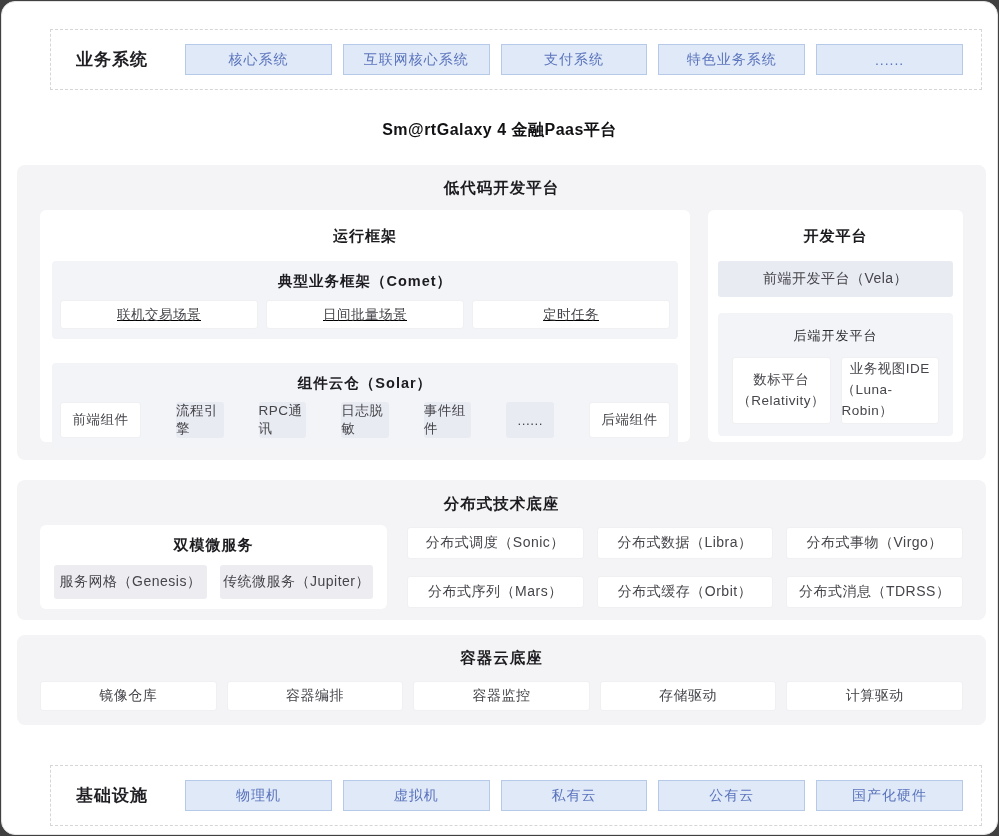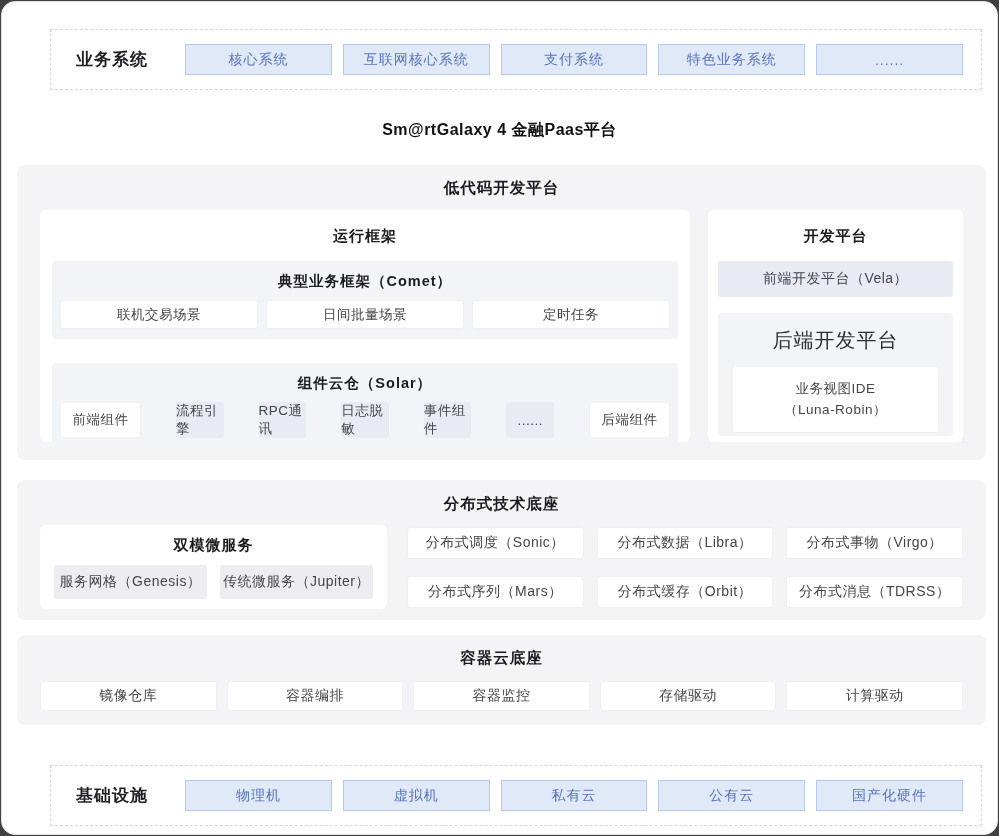--- a/index.html
+++ b/index.html
@@ -89,7 +89,7 @@
   .runtime-title { font-size:15px; margin:7px 0 15px 0; }
   .comet-panel { padding:8px 8px 10px 8px; }
   .comet-title, .solar-title { font-size:14.5px; margin:3px 0 9px 0; }
-  .comet-row { display:flex; }
+  .comet-row { display:flex;text-decoration:underline; }
   .comet-row .box-white { flex:1 1 0; height:29px; margin-left:8px; }
   .comet-row .box-white:first-child { margin-left:0; }
   .solar-panel { margin-top:24px; padding:8px 8px 10px 8px; }

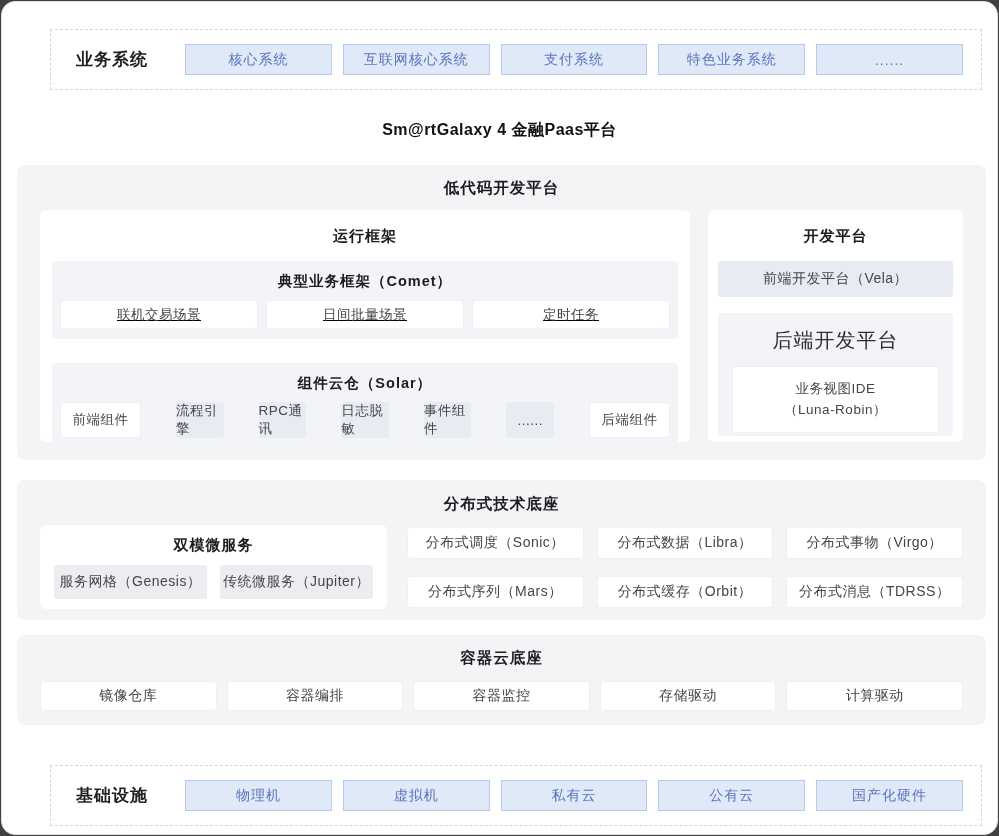--- a/index.html
+++ b/index.html
@@ -104,7 +104,7 @@
   .vela-chip { height:36px; font-size:14px; }
   .backend-panel { margin-top:16px; padding:10px 14px 12px 14px; height:123px; }
   .backend-title {
-    text-align:center; font-size:20px; color:#2c2c31;
+    text-align:center; font-size:13px; color:#2c2c31;
     margin:4px 0 12px 0; letter-spacing:1px;
   }
   .backend-row { display:flex; }

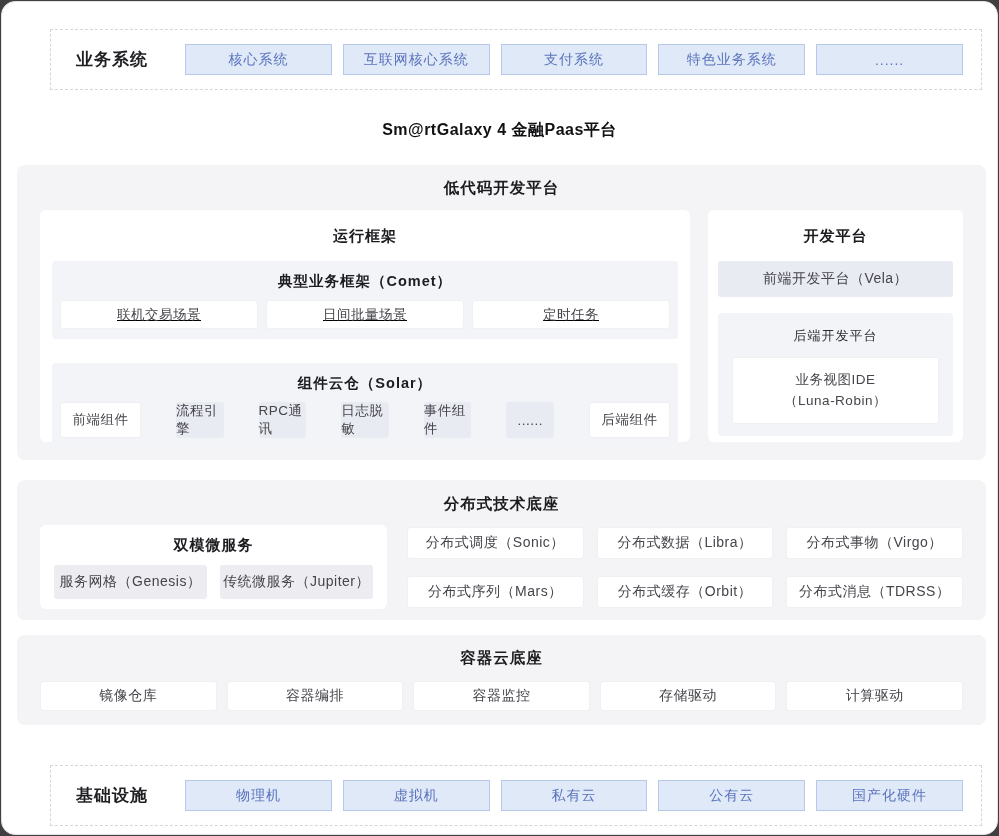--- a/index.html
+++ b/index.html
@@ -192,6 +192,10 @@
             <div class="backend-title">后端开发平台</div>
             <div class="backend-row">
               <div class="box-white">
+                <span>数标平台</span>
+                <span>（Relativity）</span>
+              </div>
+              <div class="box-white">
                 <span>业务视图IDE</span>
                 <span>（Luna-Robin）</span>
               </div>

